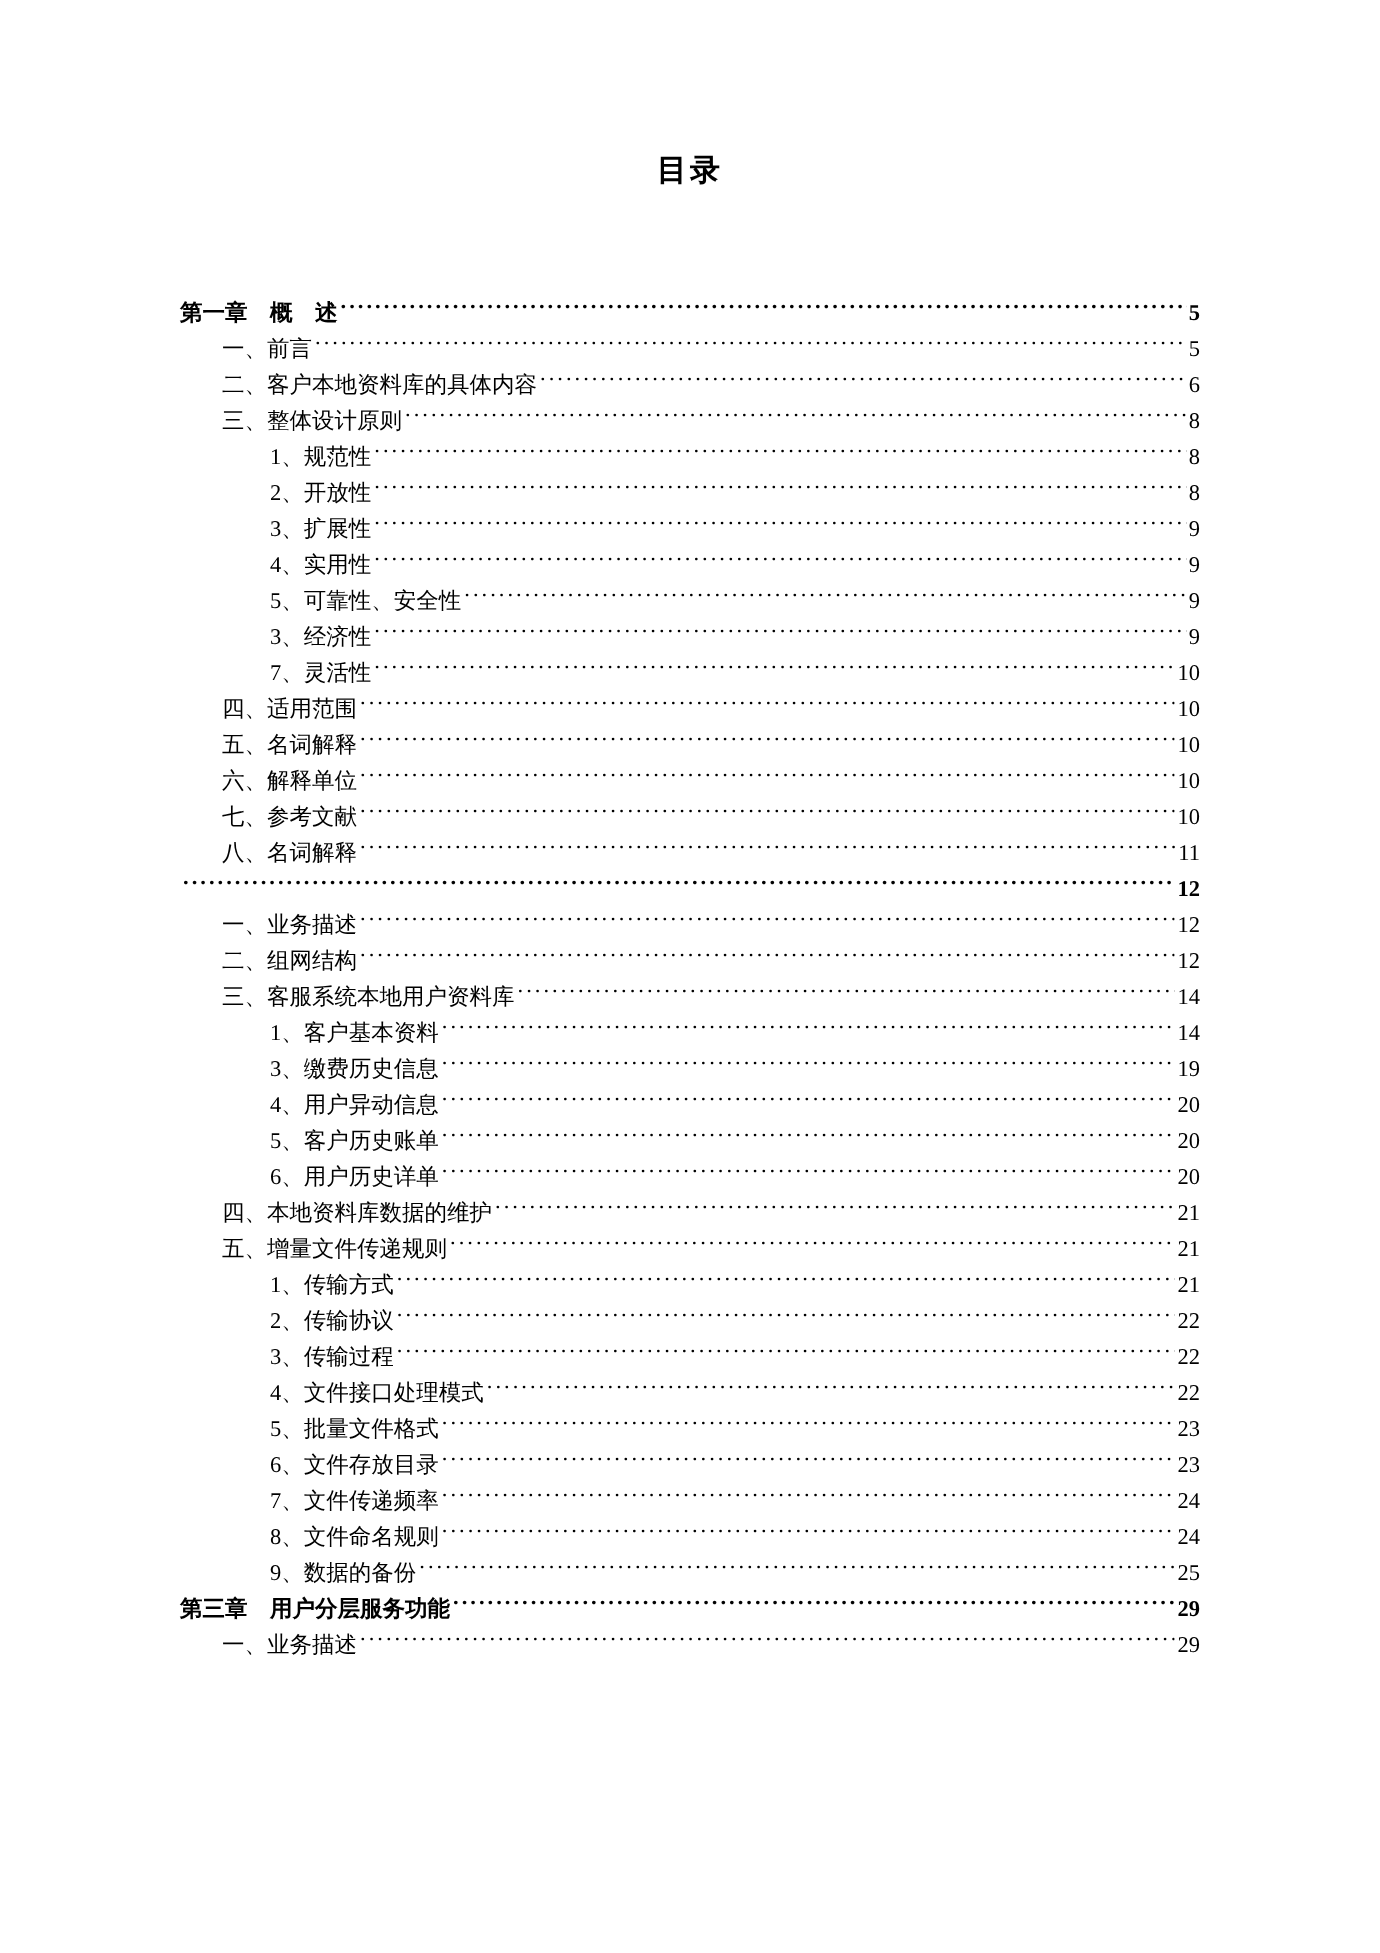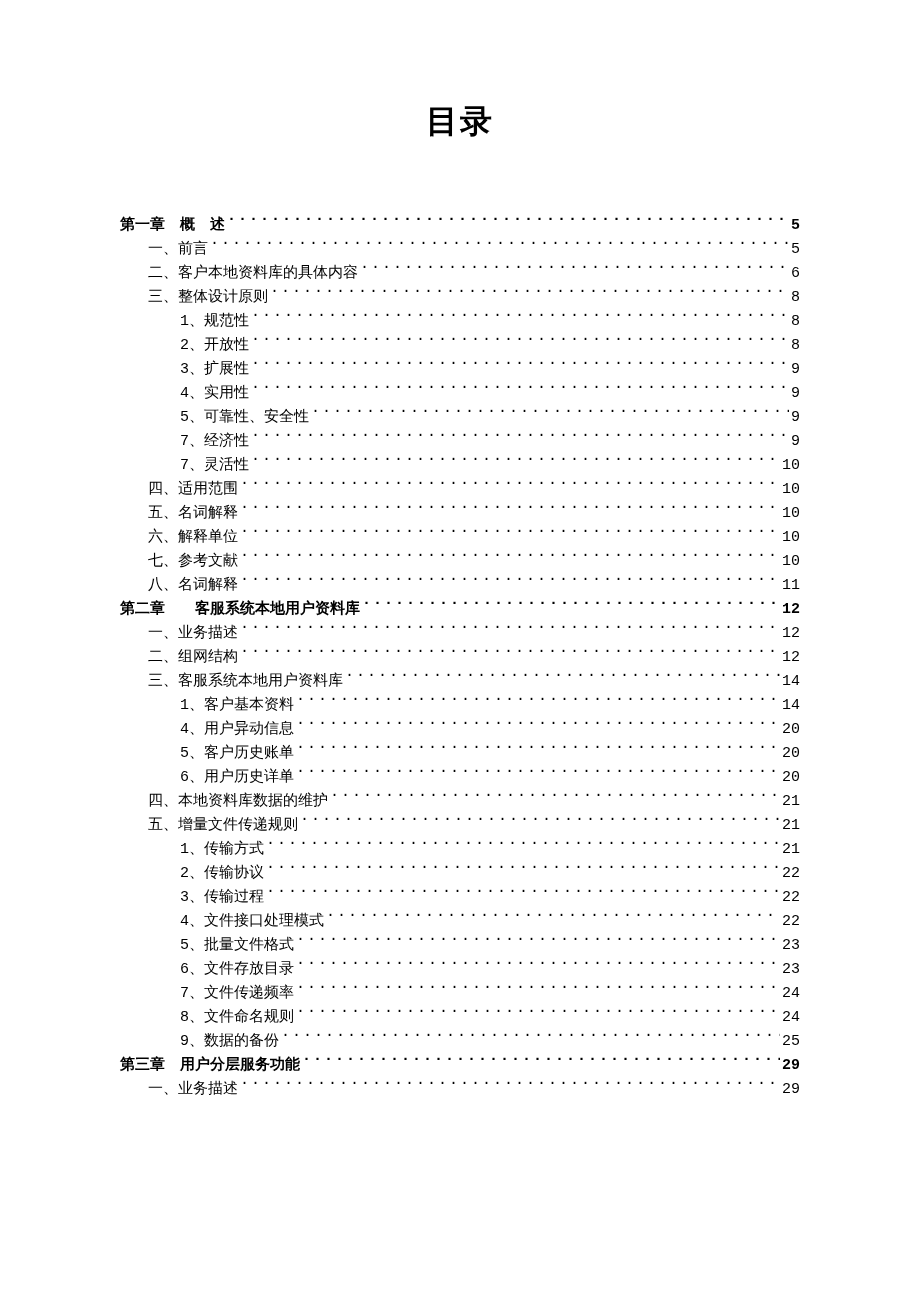--- a/index.html
+++ b/index.html
@@ -17,7 +17,7 @@
   }
   .title {
     text-align: center;
-    font-size: 32px;
+    font-size: 20px;
     font-weight: bold;
     margin-bottom: 70px;
     letter-spacing: 2px;

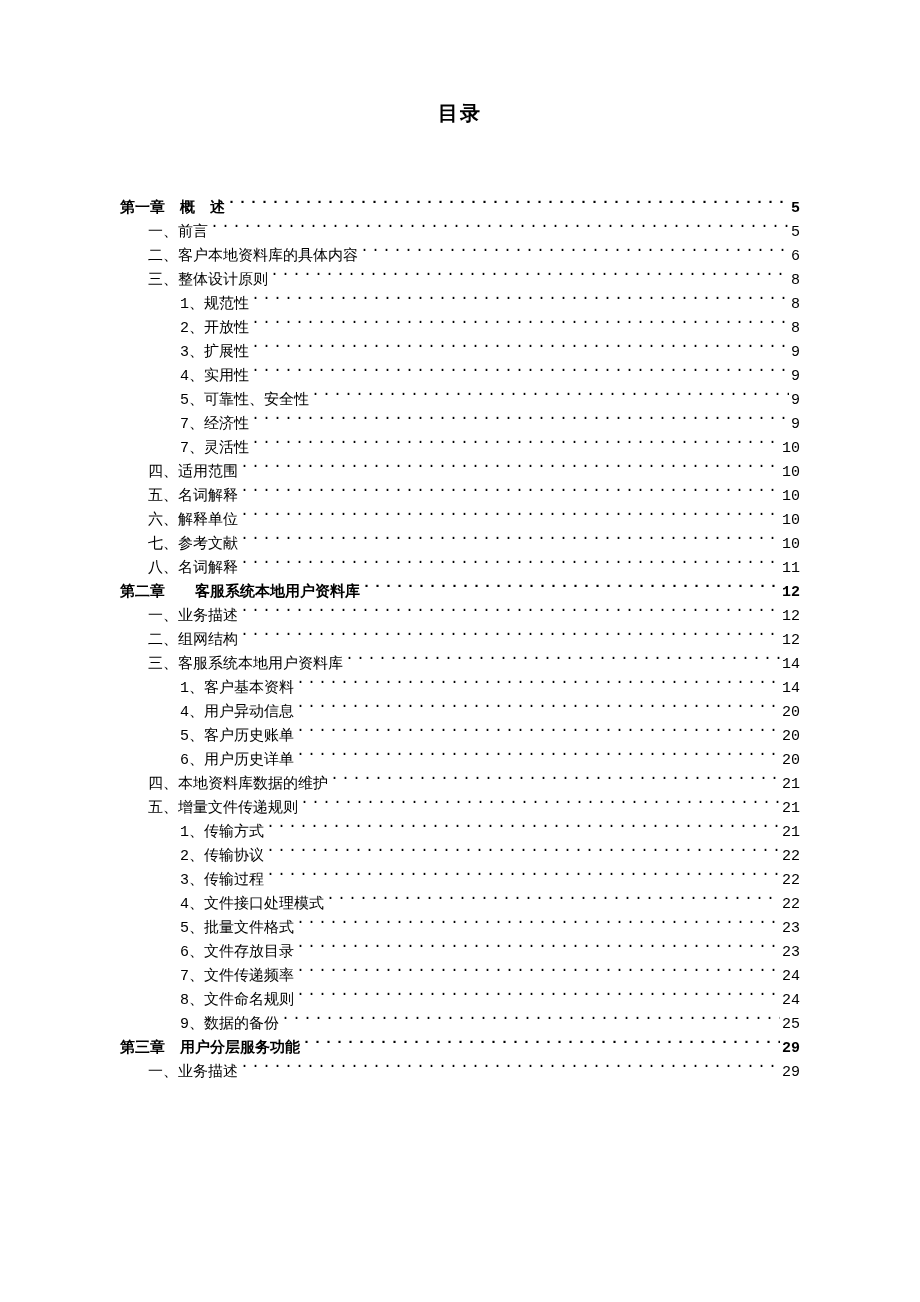--- a/index.html
+++ b/index.html
@@ -28,7 +28,6 @@
     font-size: 15px;
     line-height: 1.6;
     white-space: nowrap;
-    font-family: Liberation Mono, monospace;
   }
   .toc-label {
     flex: 0 0 auto;

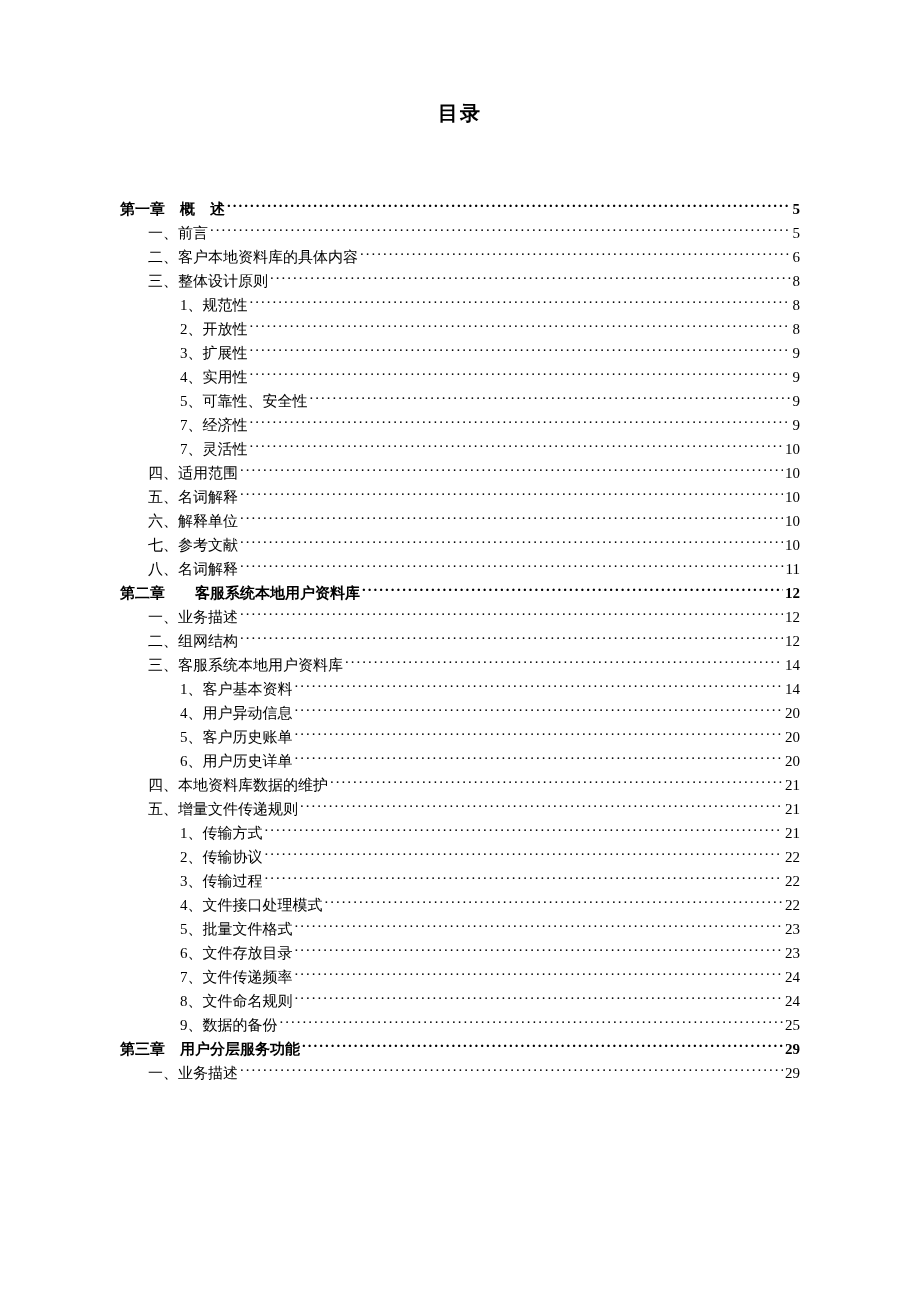--- a/index.html
+++ b/index.html
@@ -110,7 +110,7 @@
         <span class="toc-page">9</span>
       </div>
       <div class="toc-row level-2">
-        <span class="toc-label">7、经济性</span>
+        <span class="toc-label">3、经济性</span>
         <span class="toc-dots"></span>
         <span class="toc-page">9</span>
       </div>

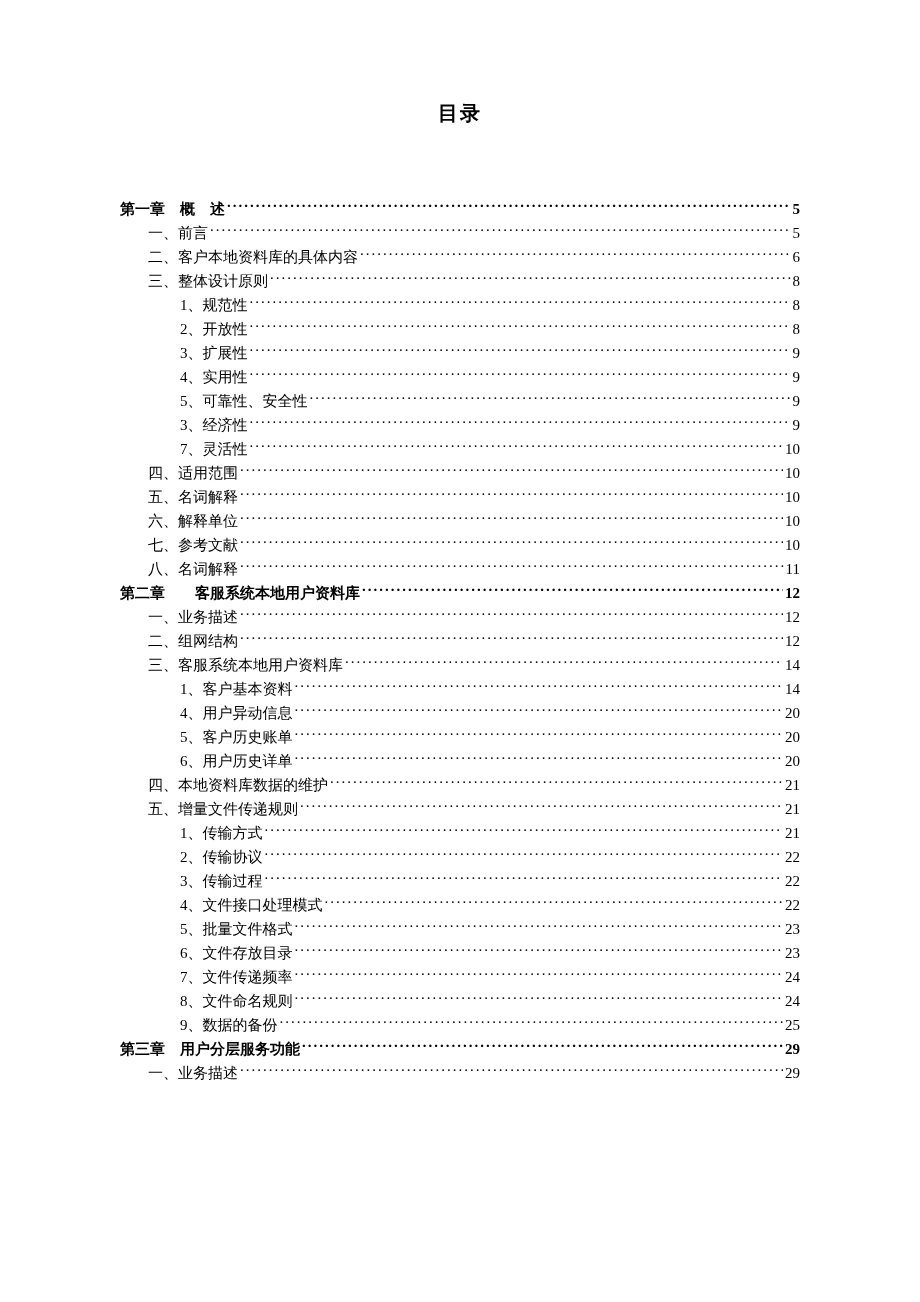--- a/index.html
+++ b/index.html
@@ -145,7 +145,6 @@
         <span class="toc-page">11</span>
       </div>
       <div class="toc-row level-0 bold">
-        <span class="toc-label">第二章　　客服系统本地用户资料库</span>
         <span class="toc-dots"></span>
         <span class="toc-page">12</span>
       </div>

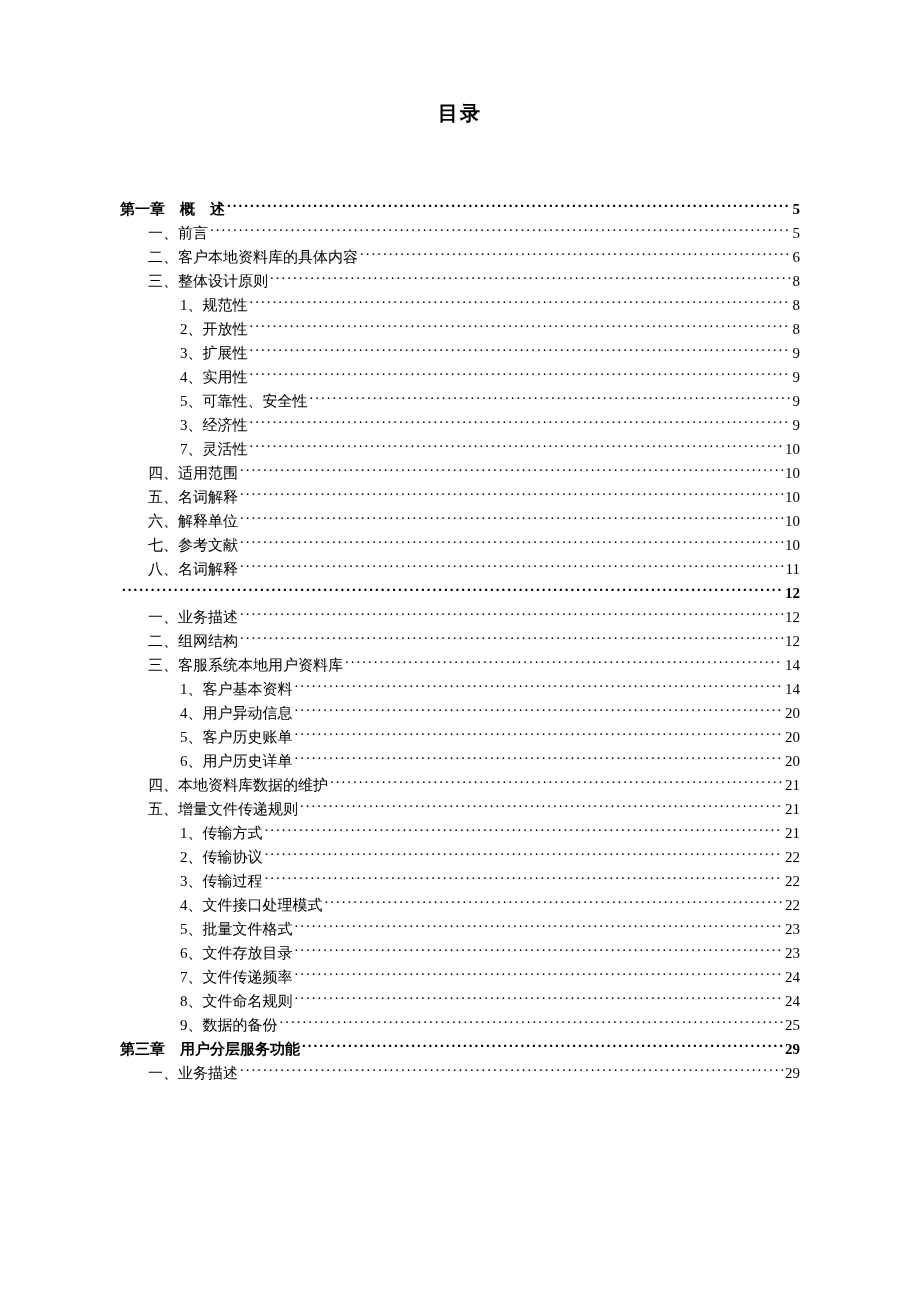--- a/index.html
+++ b/index.html
@@ -169,6 +169,11 @@
         <span class="toc-page">14</span>
       </div>
       <div class="toc-row level-2">
+        <span class="toc-label">3、缴费历史信息</span>
+        <span class="toc-dots"></span>
+        <span class="toc-page">19</span>
+      </div>
+      <div class="toc-row level-2">
         <span class="toc-label">4、用户异动信息</span>
         <span class="toc-dots"></span>
         <span class="toc-page">20</span>

